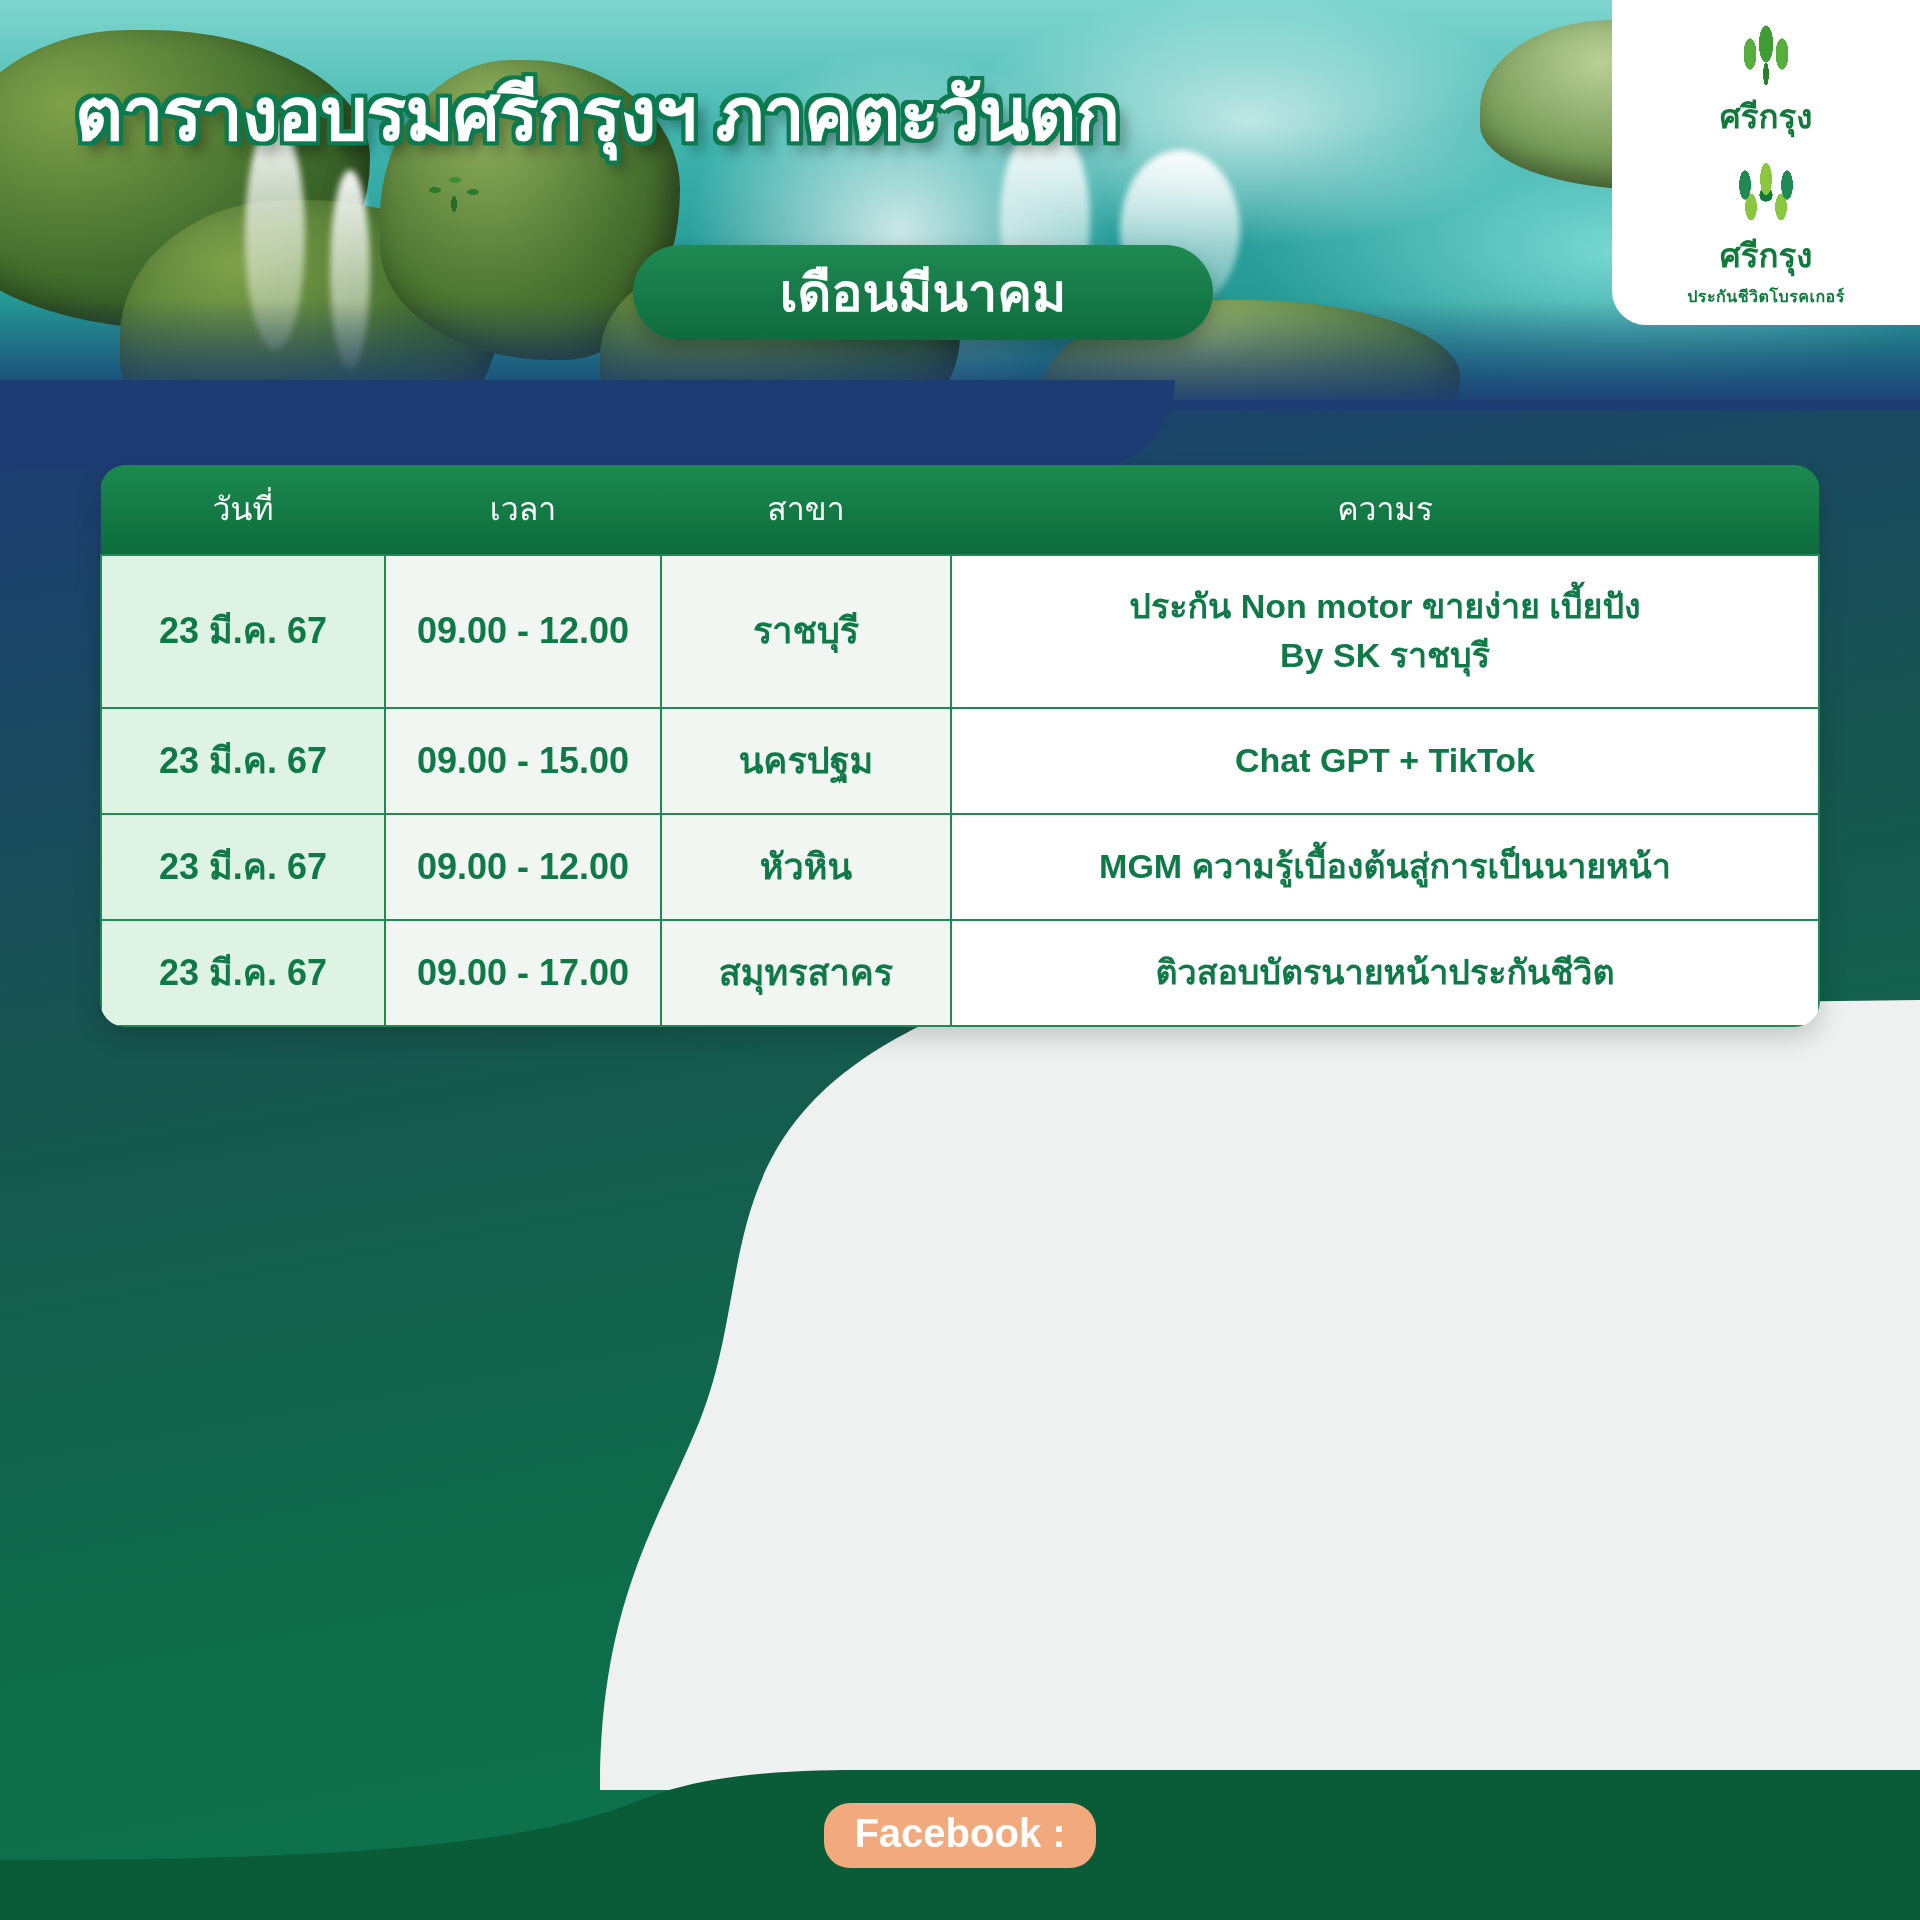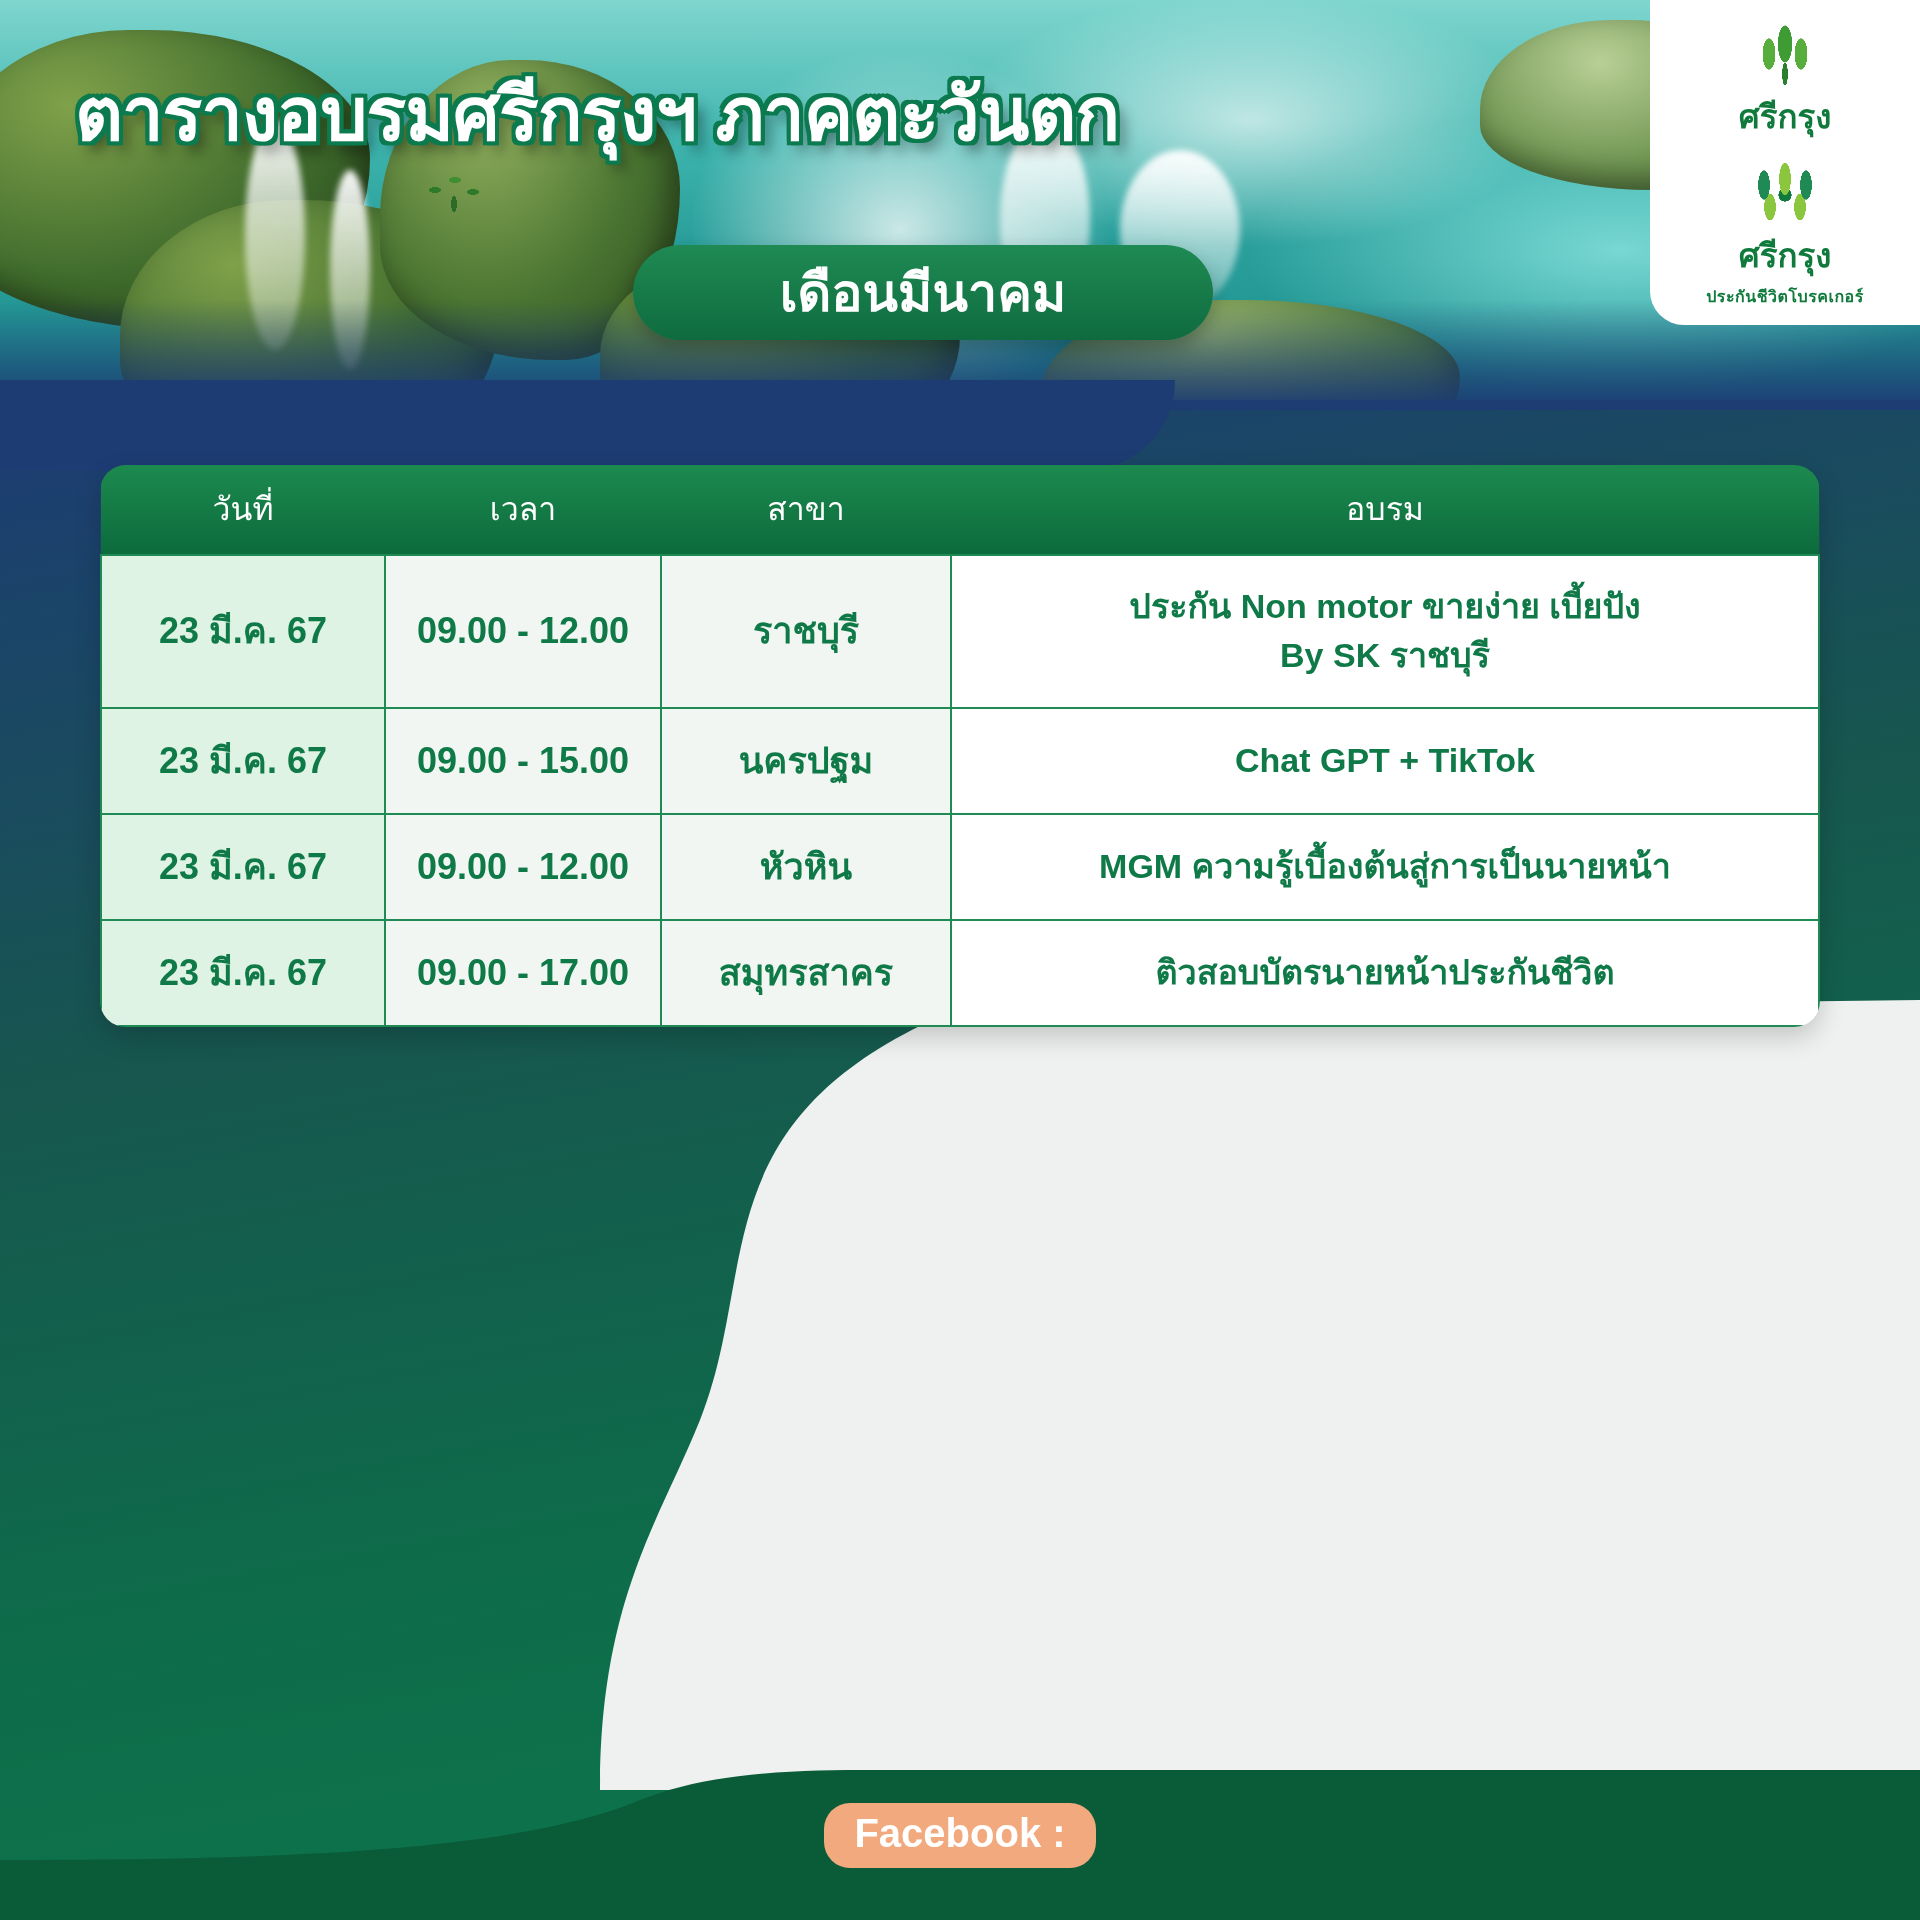--- a/index.html
+++ b/index.html
@@ -106,7 +106,7 @@
 
   
   .logo-badge {
-    position: absolute; right: 0; top: 0; width: 270px; height: 325px;
+    position: absolute; right: 0; top: 0; width: 308px; height: 325px;
     background: #ffffff;
     border-bottom-left-radius: 34px;
     display: flex; flex-direction: column; align-items: center;

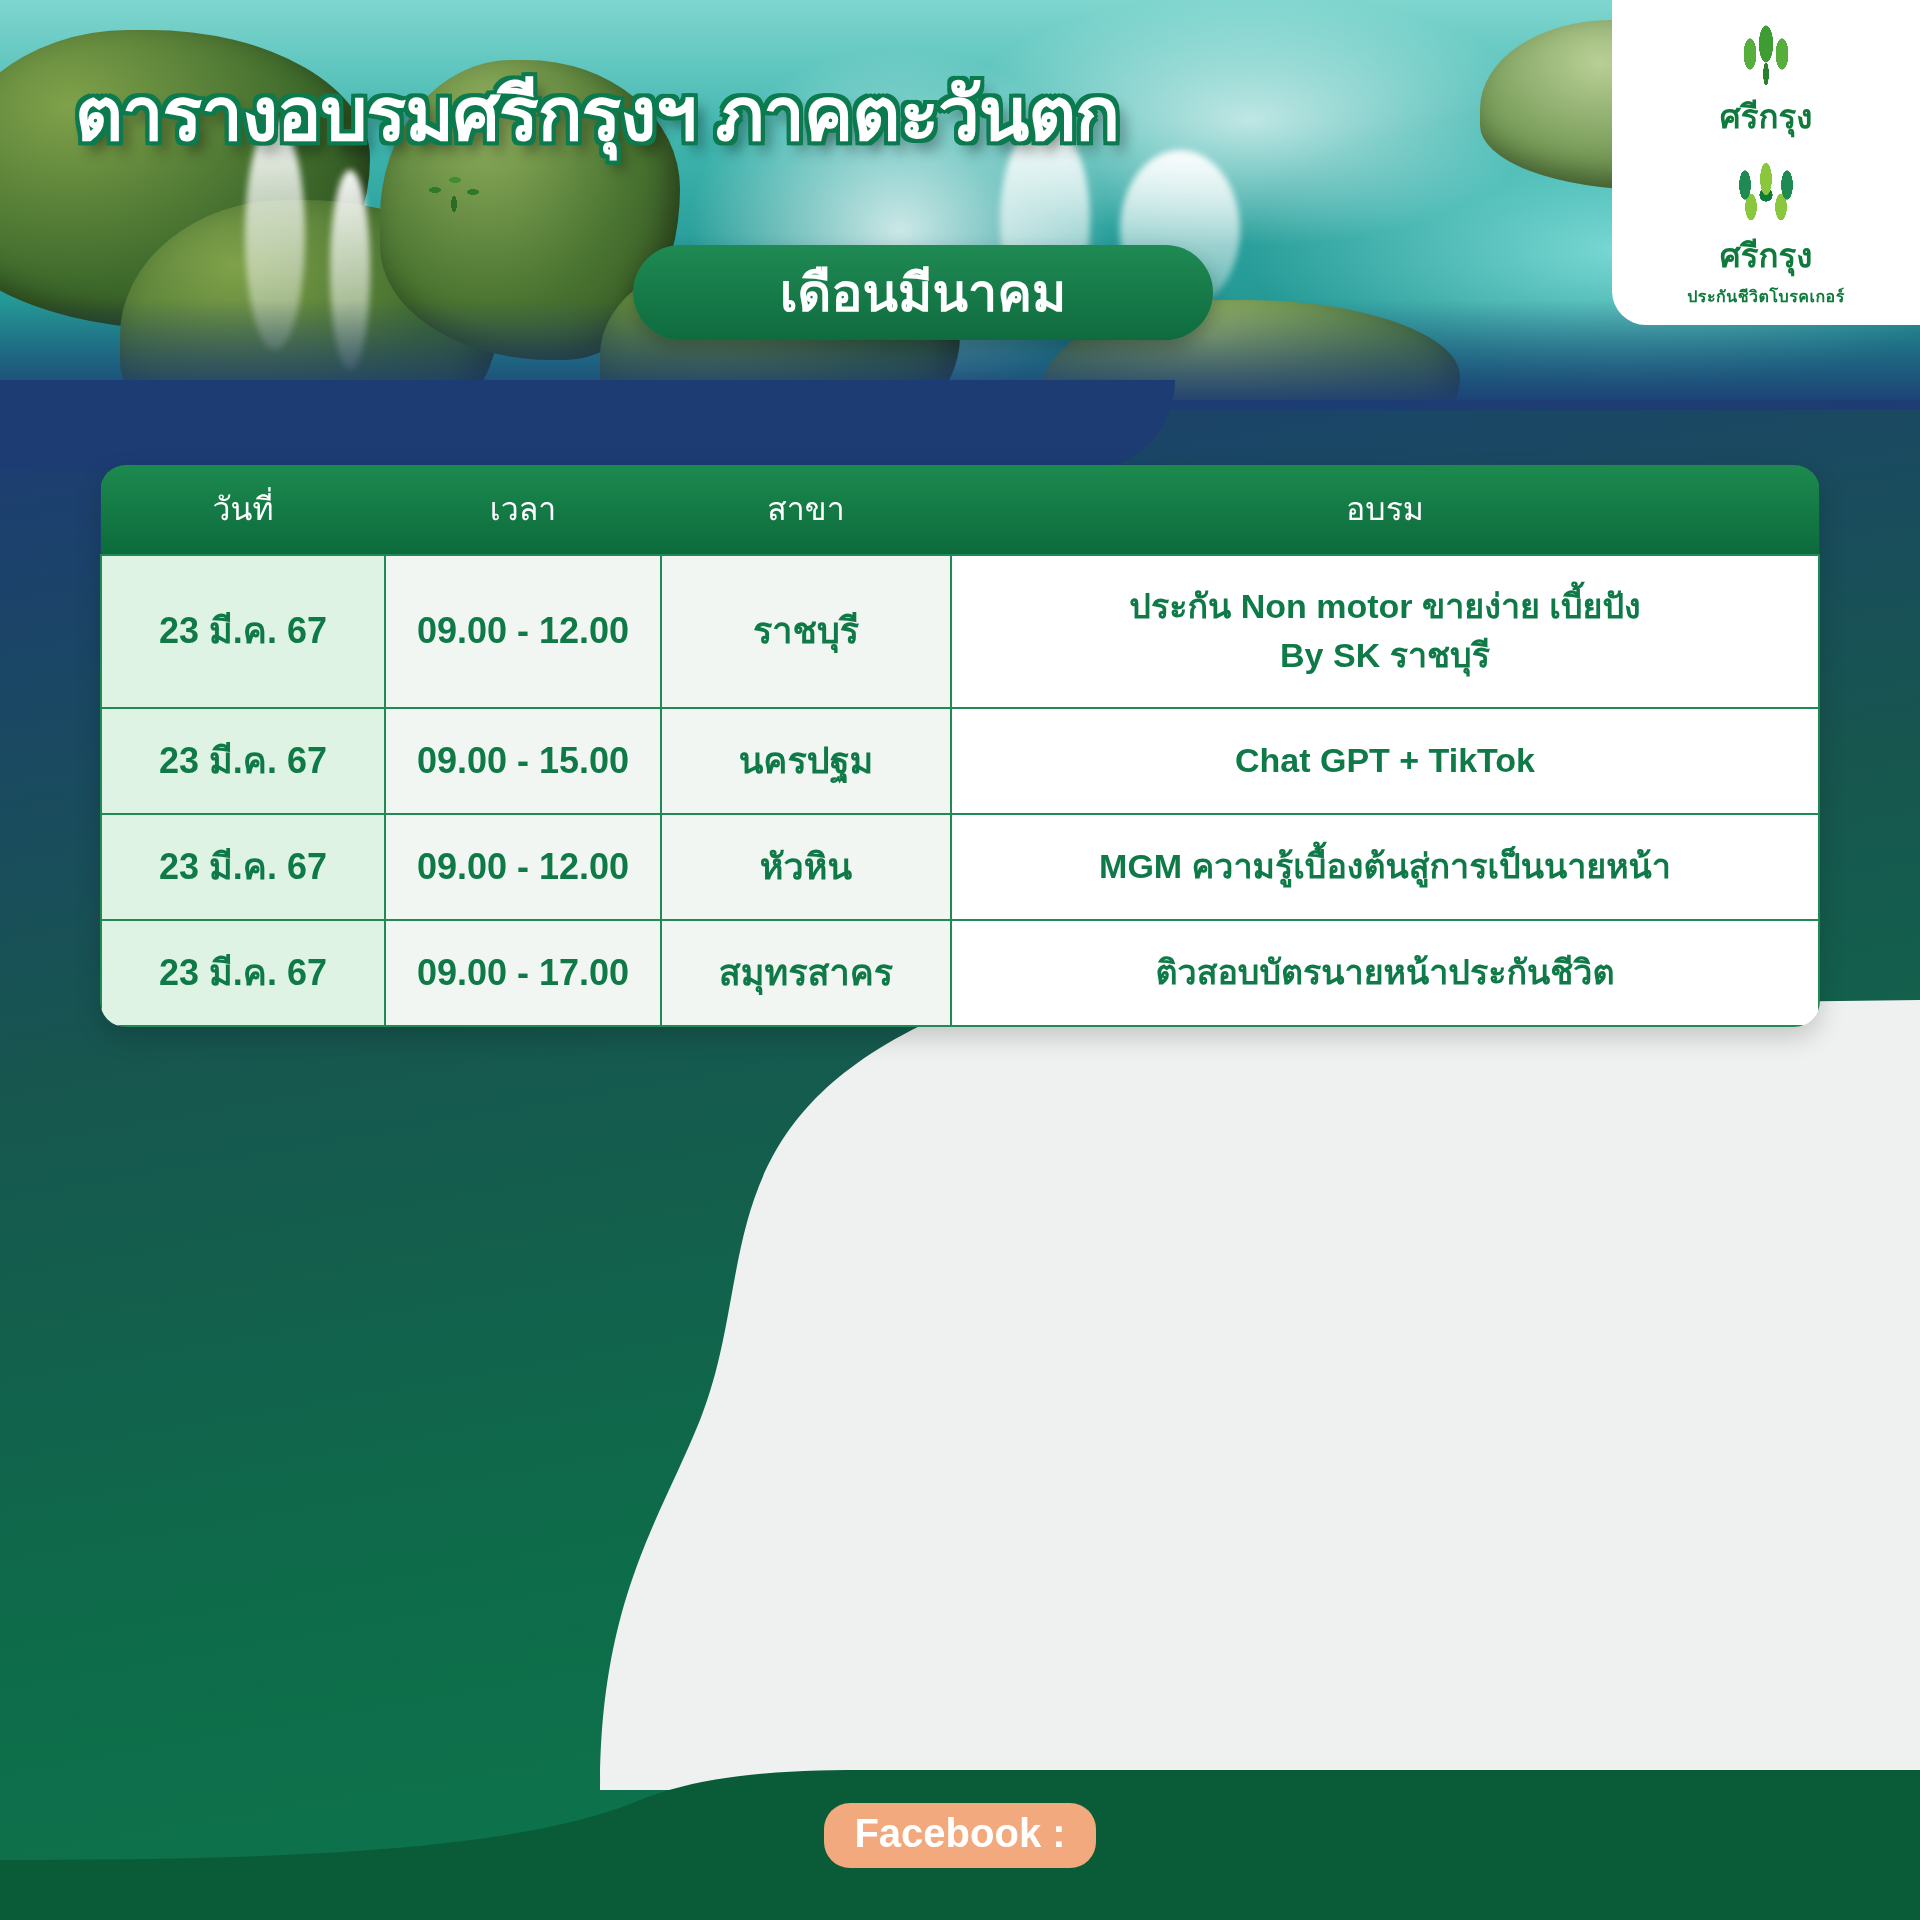--- a/index.html
+++ b/index.html
@@ -231,7 +231,7 @@
         <th>วันที่</th>
         <th>เวลา</th>
         <th>สาขา</th>
-        <th>อบรม</th>
+        <th>ความร</th>
       </tr>
     </thead>
     <tbody>

